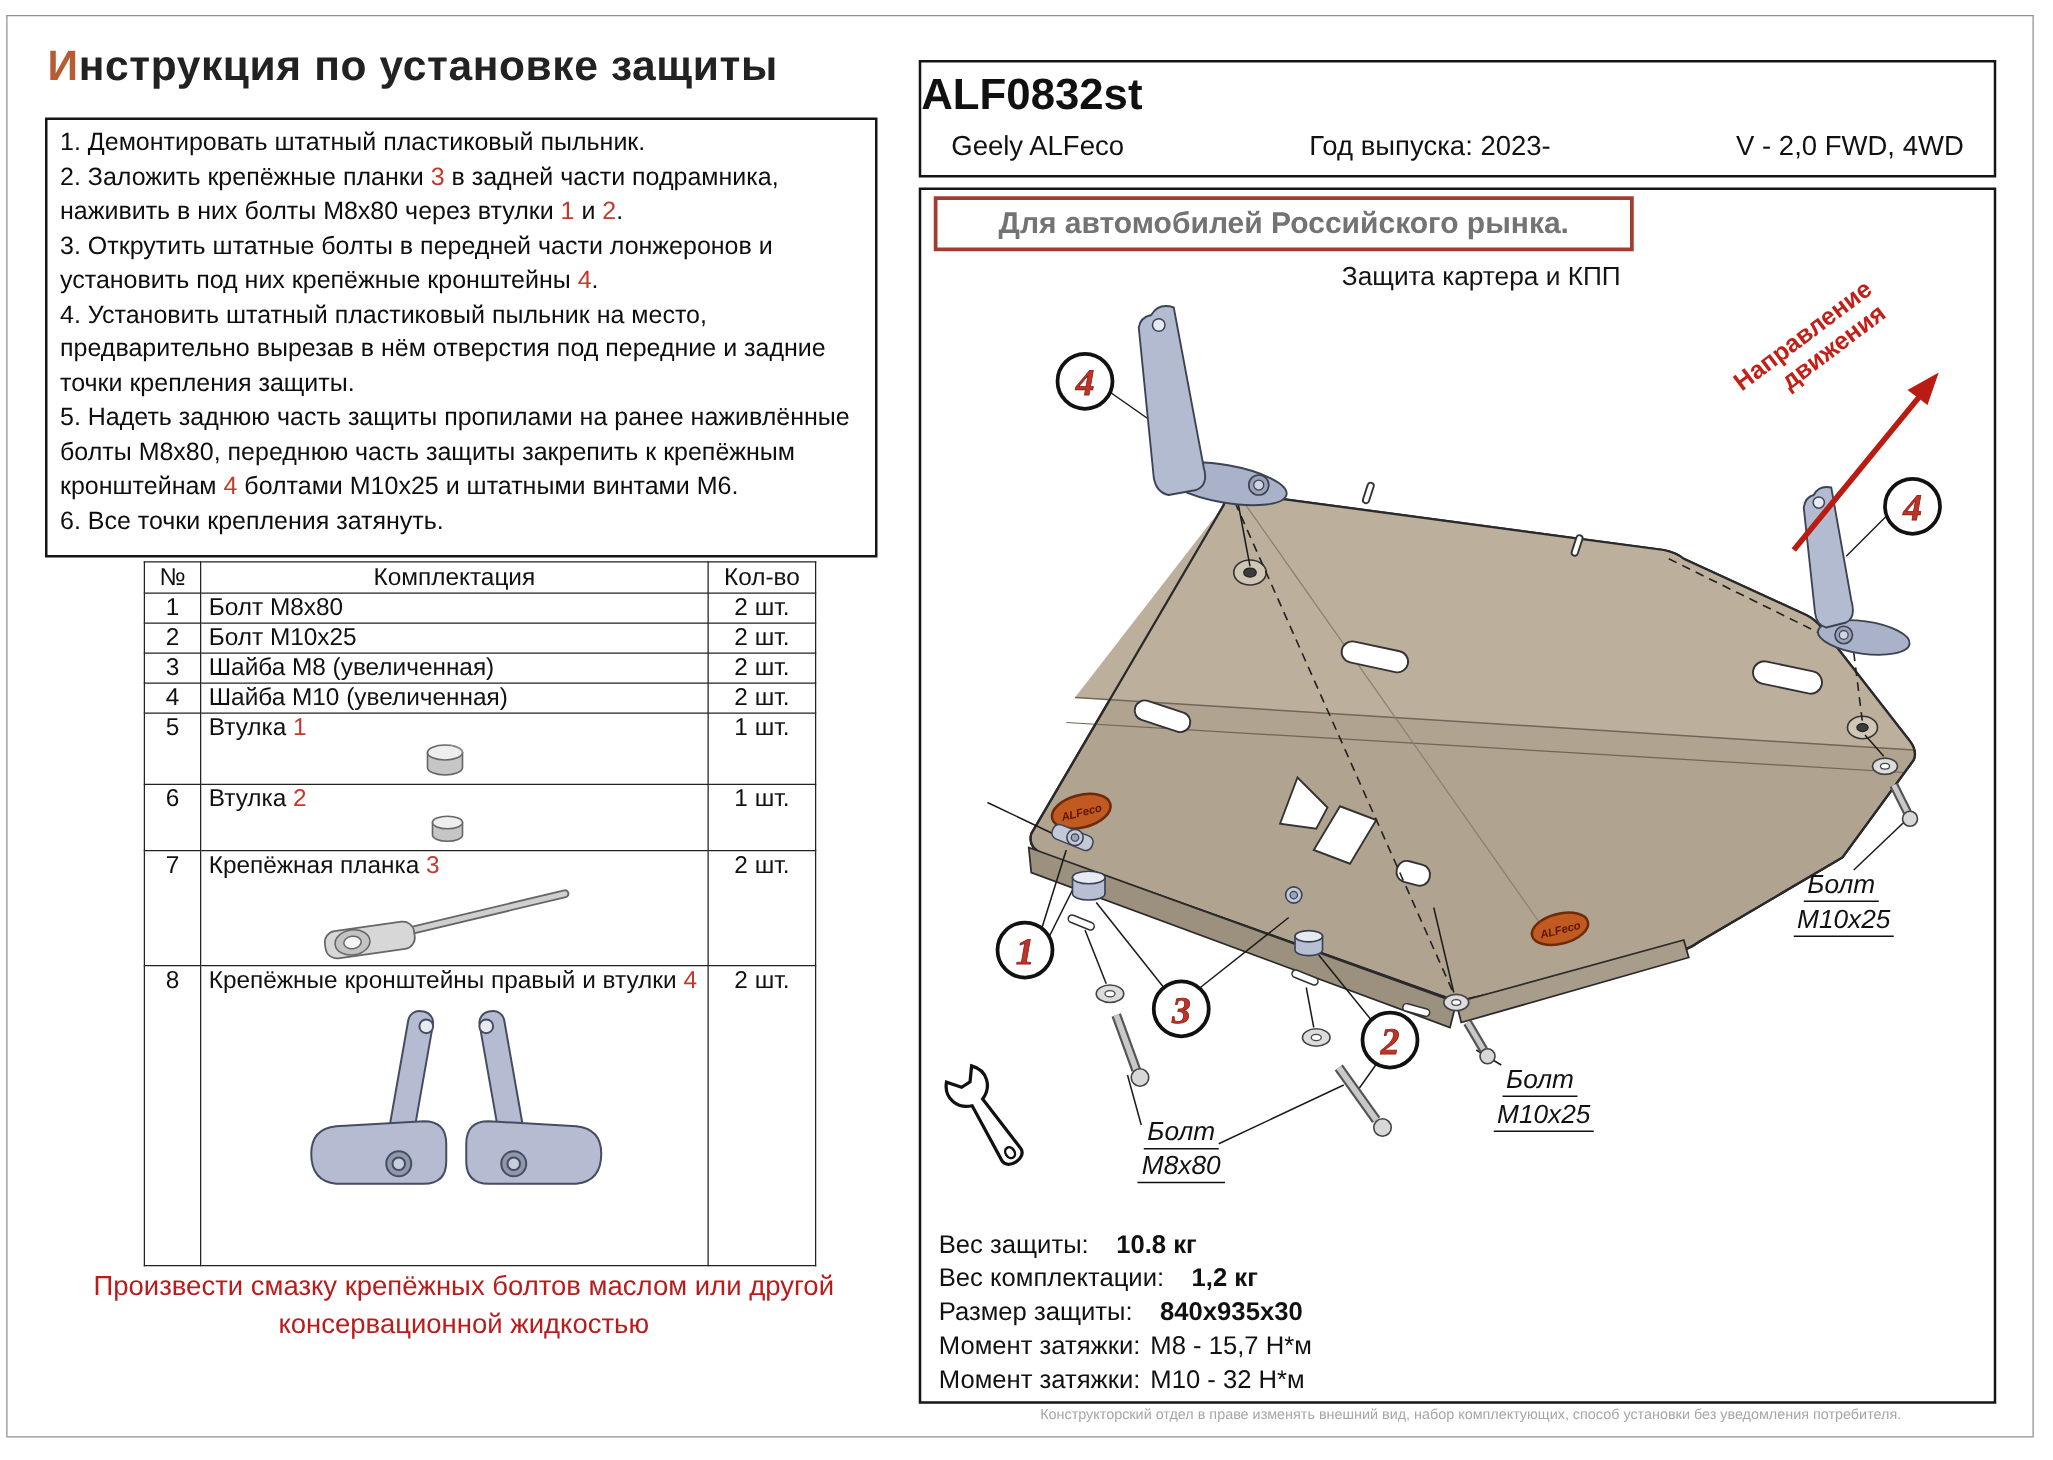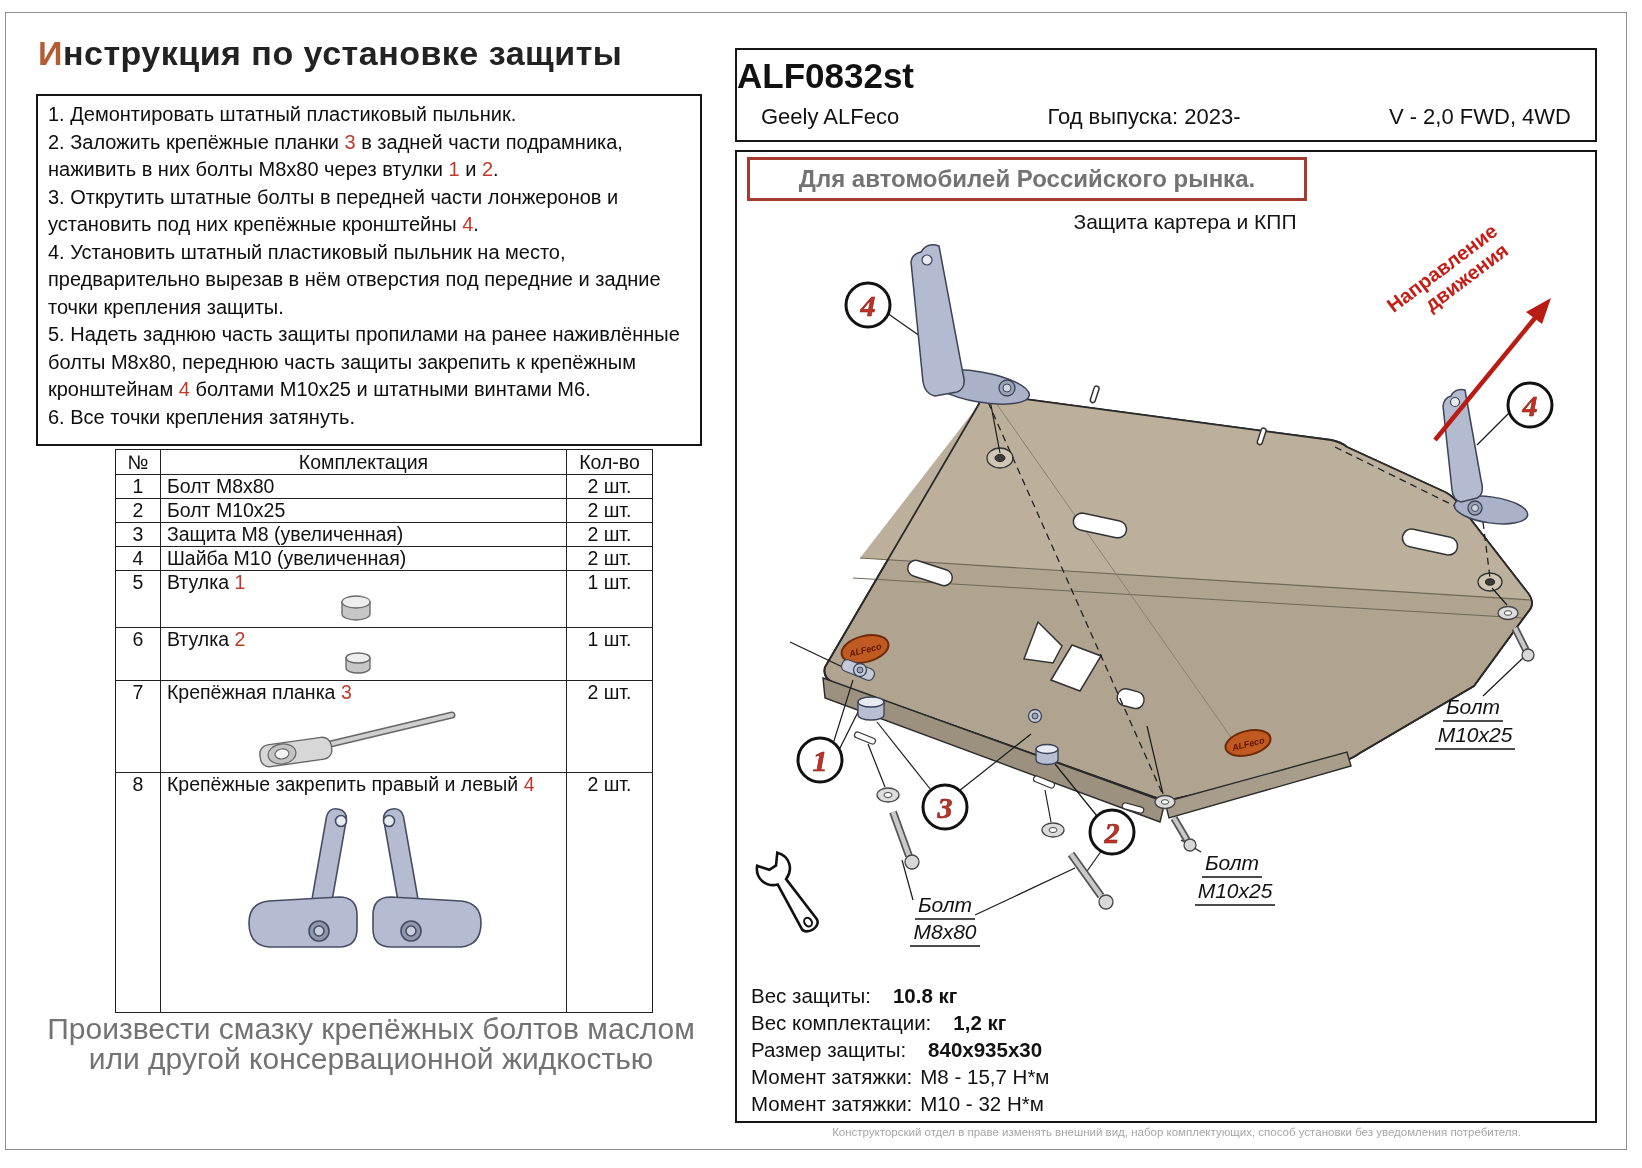--- a/index.html
+++ b/index.html
@@ -86,7 +86,7 @@
     </tr>
     <tr style="height:24px;">
       <td class="cell-num">3</td>
-      <td class="col-name"><span>Защита М8 (увеличенная)</span></td>
+      <td class="col-name"><span>Шайба М8 (увеличенная)</span></td>
       <td class="cell-qty">2 шт.</td>
     </tr>
     <tr style="height:24px;">

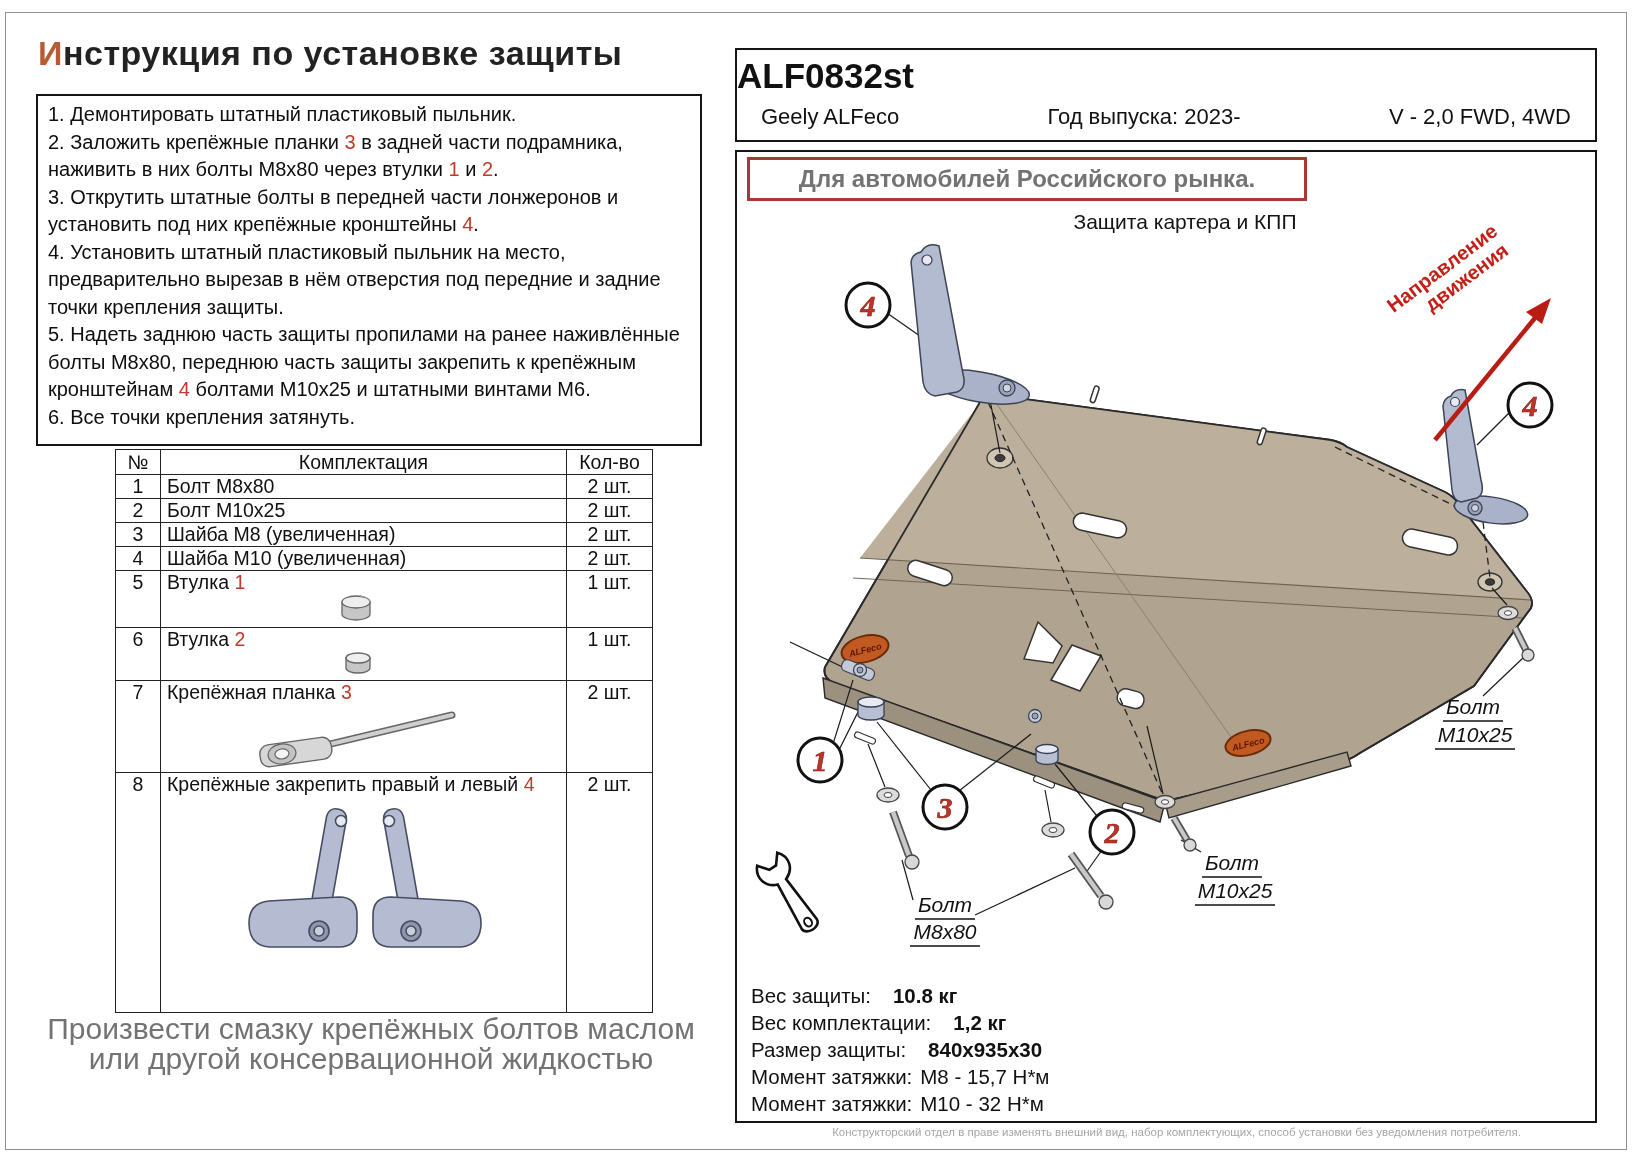--- a/index.html
+++ b/index.html
@@ -132,7 +132,7 @@
     </tr>
     <tr style="height:240px;">
       <td class="cell-num">8</td>
-      <td class="col-name"><span>Крепёжные закрепить правый и левый </span><span class="refred">4</span>
+      <td class="col-name"><span>Крепёжные кронштейны правый и втулки </span><span class="refred">4</span>
         <svg class="pimg" style="left:70px;top:32px;" width="268" height="200" viewBox="0 0 268 200">
           <g stroke="#464d63" stroke-width="1.6" fill="#b5bcd2">
             <rect x="96" y="4" width="20" height="100" rx="9" transform="rotate(10 106 10)"></rect>

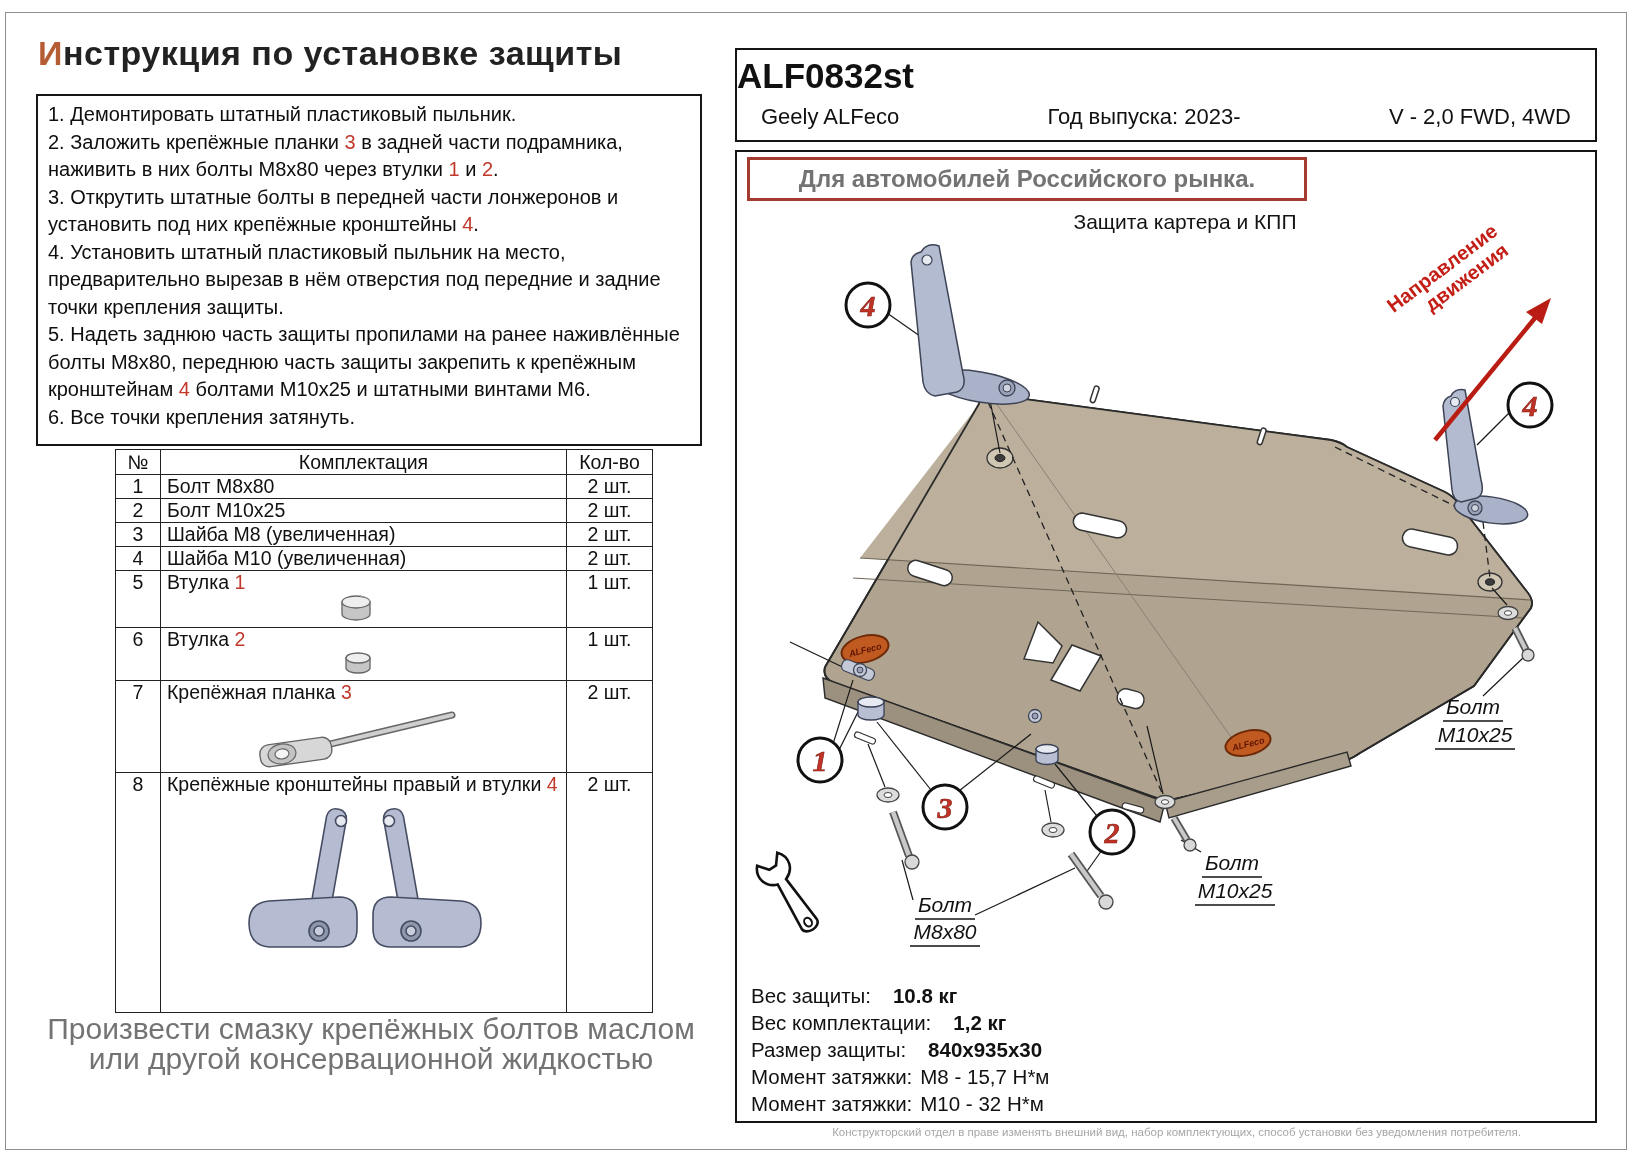--- a/index.html
+++ b/index.html
@@ -23,7 +23,7 @@
   td.cell-qty{text-align:center;}
   .pimg{position:absolute;}
   .refred{color:#c0392b;}
-  .note{left:40px;top:1014px;width:662px;text-align:center;font-size:30px;line-height:30px;color:#737373;}
+  .note{left:40px;top:1014px;width:662px;text-align:center;font-size:22px;line-height:30px;color:#b91c1c;}
   
   .hdr-box{left:735px;top:48px;width:862px;height:94px;border:2px solid #151515;box-sizing:border-box;}
   .hdr-code{position:absolute;left:0;top:6px;width:100%;text-align:left;font-size:35px;font-weight:700;}

